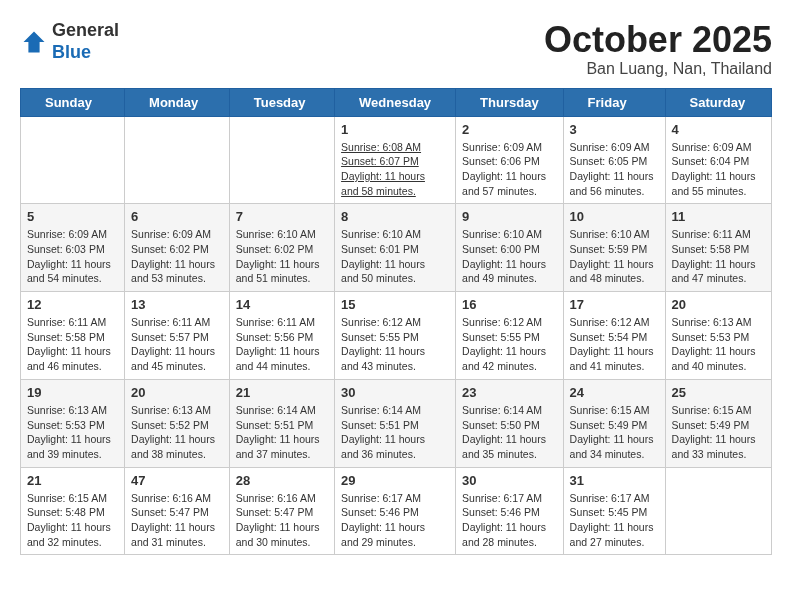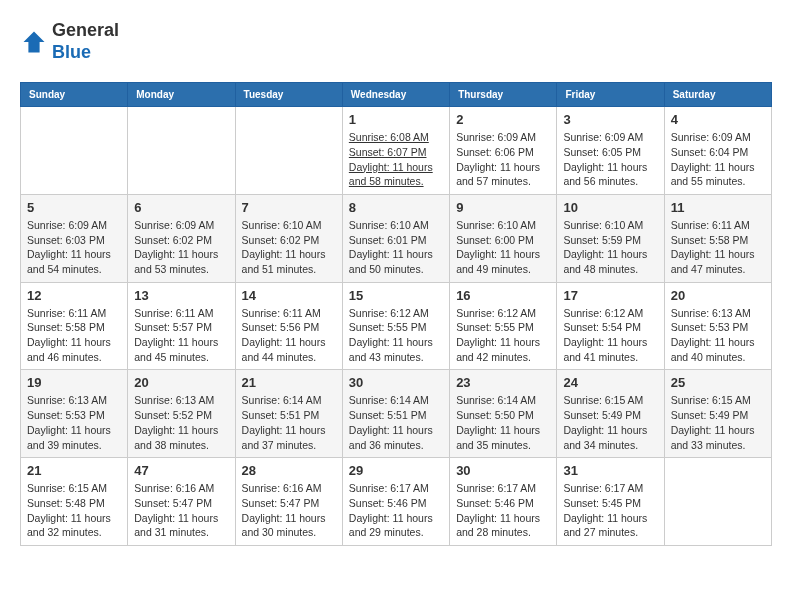--- a/index.html
+++ b/index.html
@@ -14,7 +14,7 @@
       display: flex;
       justify-content: space-between;
       align-items: flex-start;
-      margin-bottom: 19px;
+      margin-bottom: 10px;
     }
     .logo {
       display: flex;

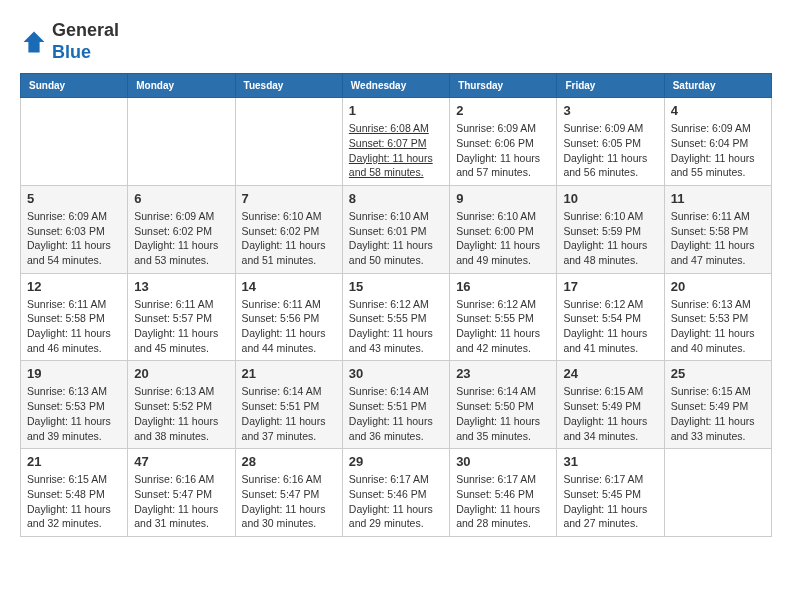--- a/index.html
+++ b/index.html
@@ -100,6 +100,10 @@
       <div class="logo-blue">Blue</div>
     </div>
   </div>
+  <div class="title-section">
+    <div class="month-title">October 2025</div>
+    <div class="location-title">Ban Luang, Nan, Thailand</div>
+  </div>
 </div>
 
 <table class="calendar">

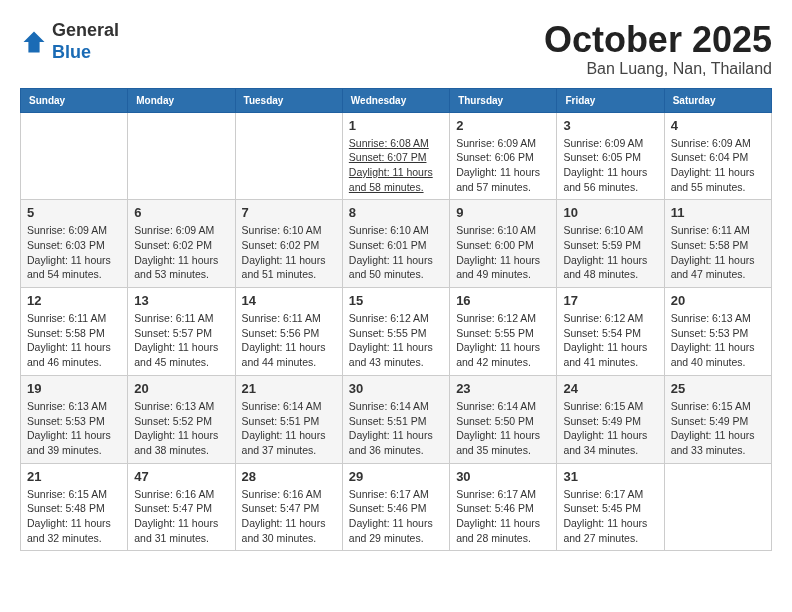--- a/index.html
+++ b/index.html
@@ -54,8 +54,8 @@
       background-color: #2c6fad;
       color: #fff;
       text-align: left;
-      padding: 6px 8px;
-      font-size: 10px;
+      padding: 6px 24px;
+      font-size: 13px;
       font-weight: bold;
       border: 1px solid #2060a0;
     }

